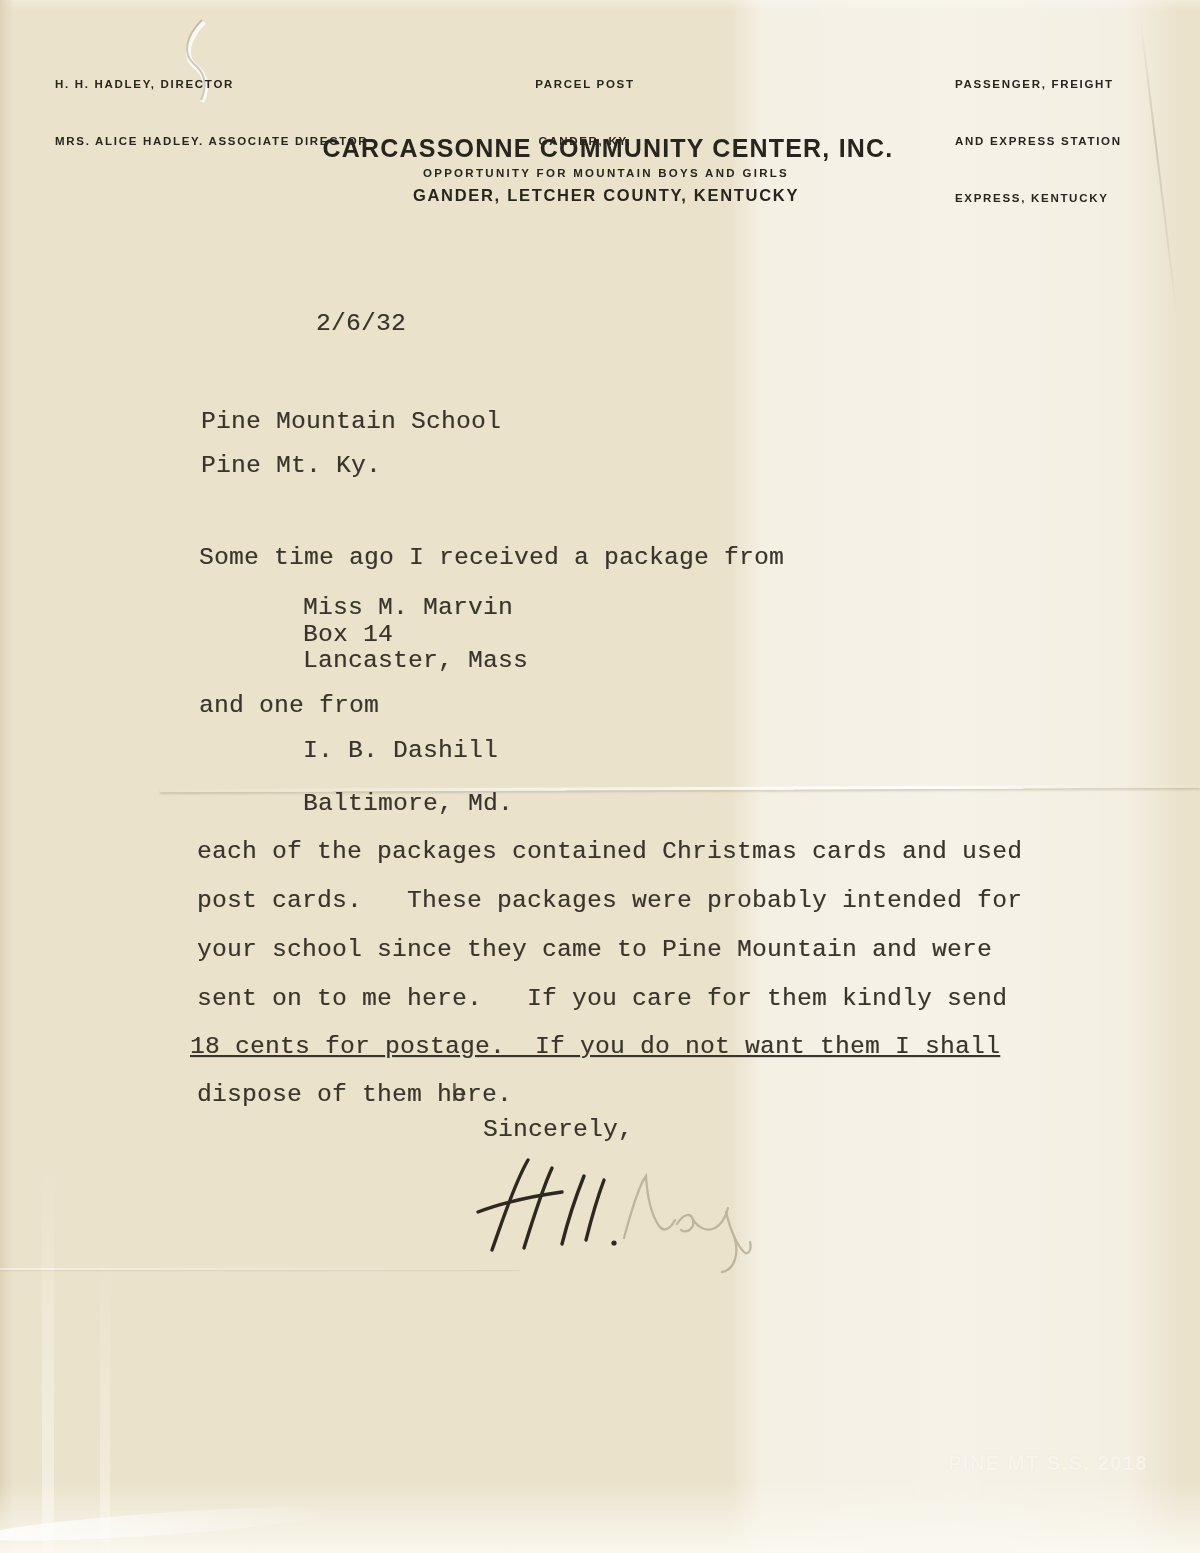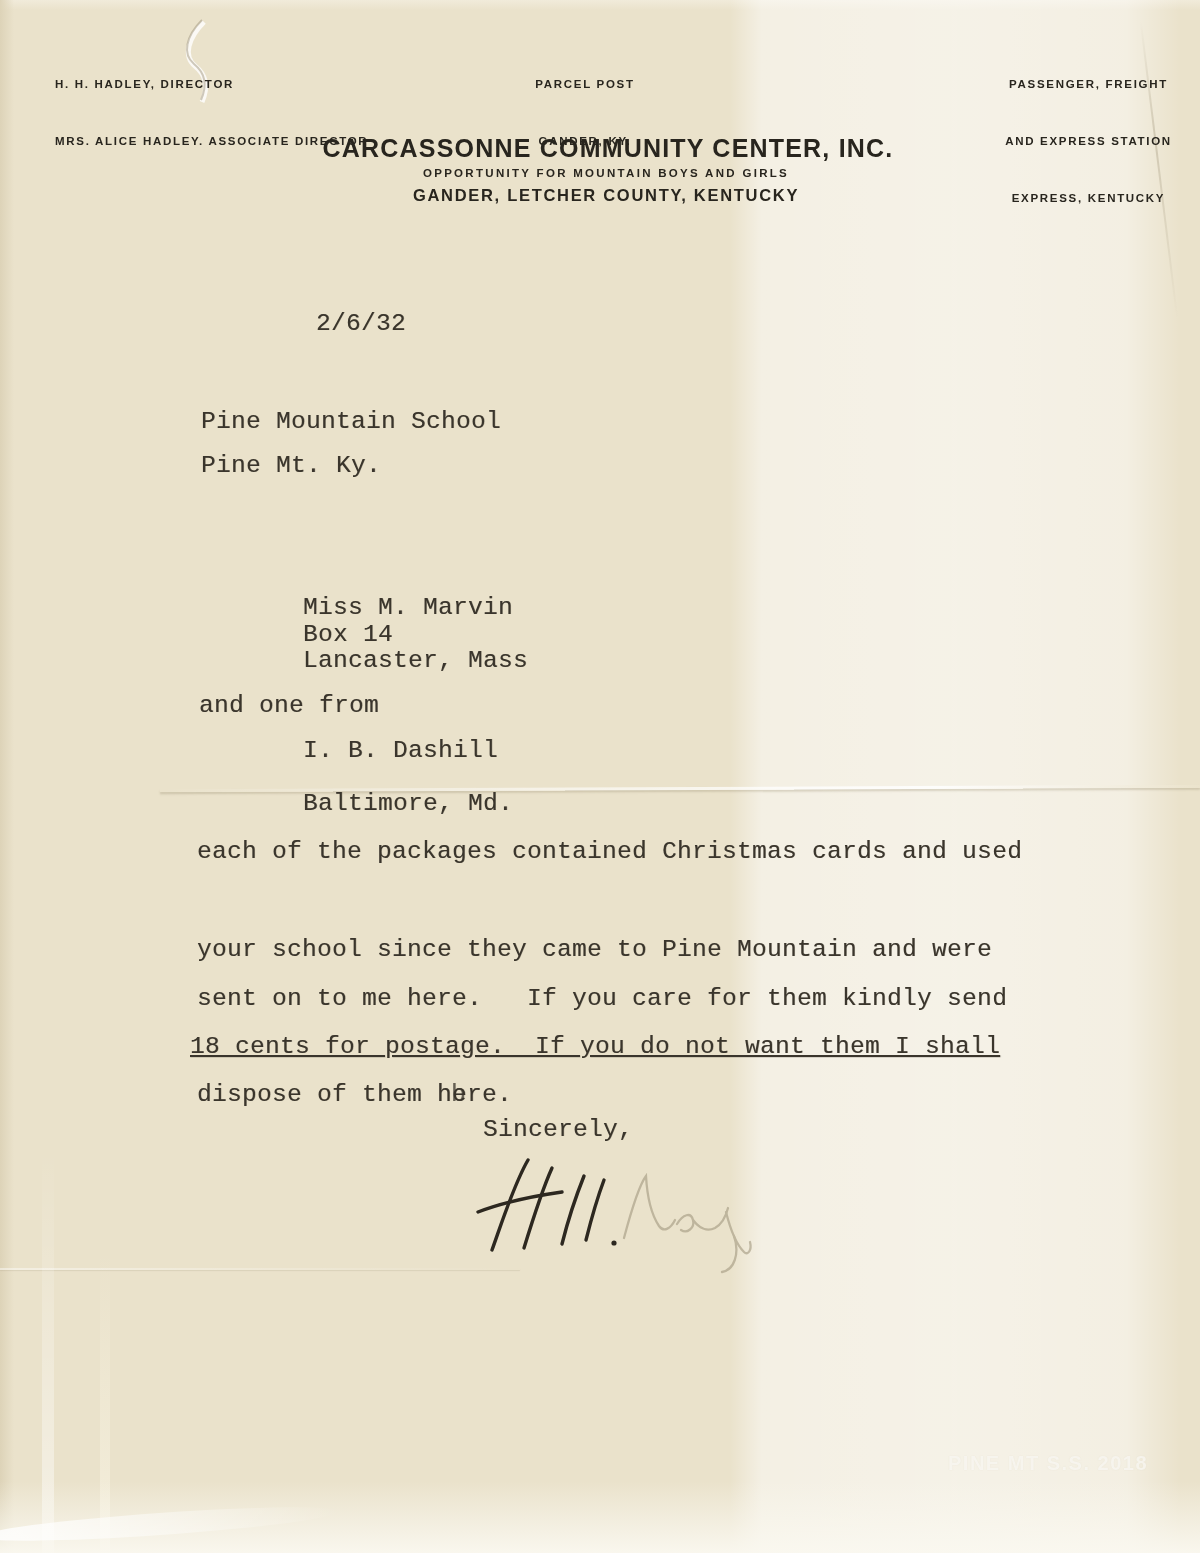--- a/index.html
+++ b/index.html
@@ -62,7 +62,7 @@
   .lh-small{font-size:11.5px;letter-spacing:1.7px;line-height:19px;}
   .lh-left{left:55px;top:37px;text-align:left;}
   .lh-center{left:455px;top:37px;width:260px;text-align:center;}
-  .lh-right{left:991px;top:37px;width:195px;text-align:center;}
+  .lh-right{left:955px;top:37px;width:195px;}
   .org-name{left:0;top:134px;width:1216px;text-align:center;font-size:25px;letter-spacing:1.2px;}
   .org-tagline{left:0;top:167px;width:1212px;text-align:center;font-size:11.5px;letter-spacing:2.3px;}
   .org-address{left:0;top:186px;width:1212px;text-align:center;font-size:16.5px;letter-spacing:1.7px;}

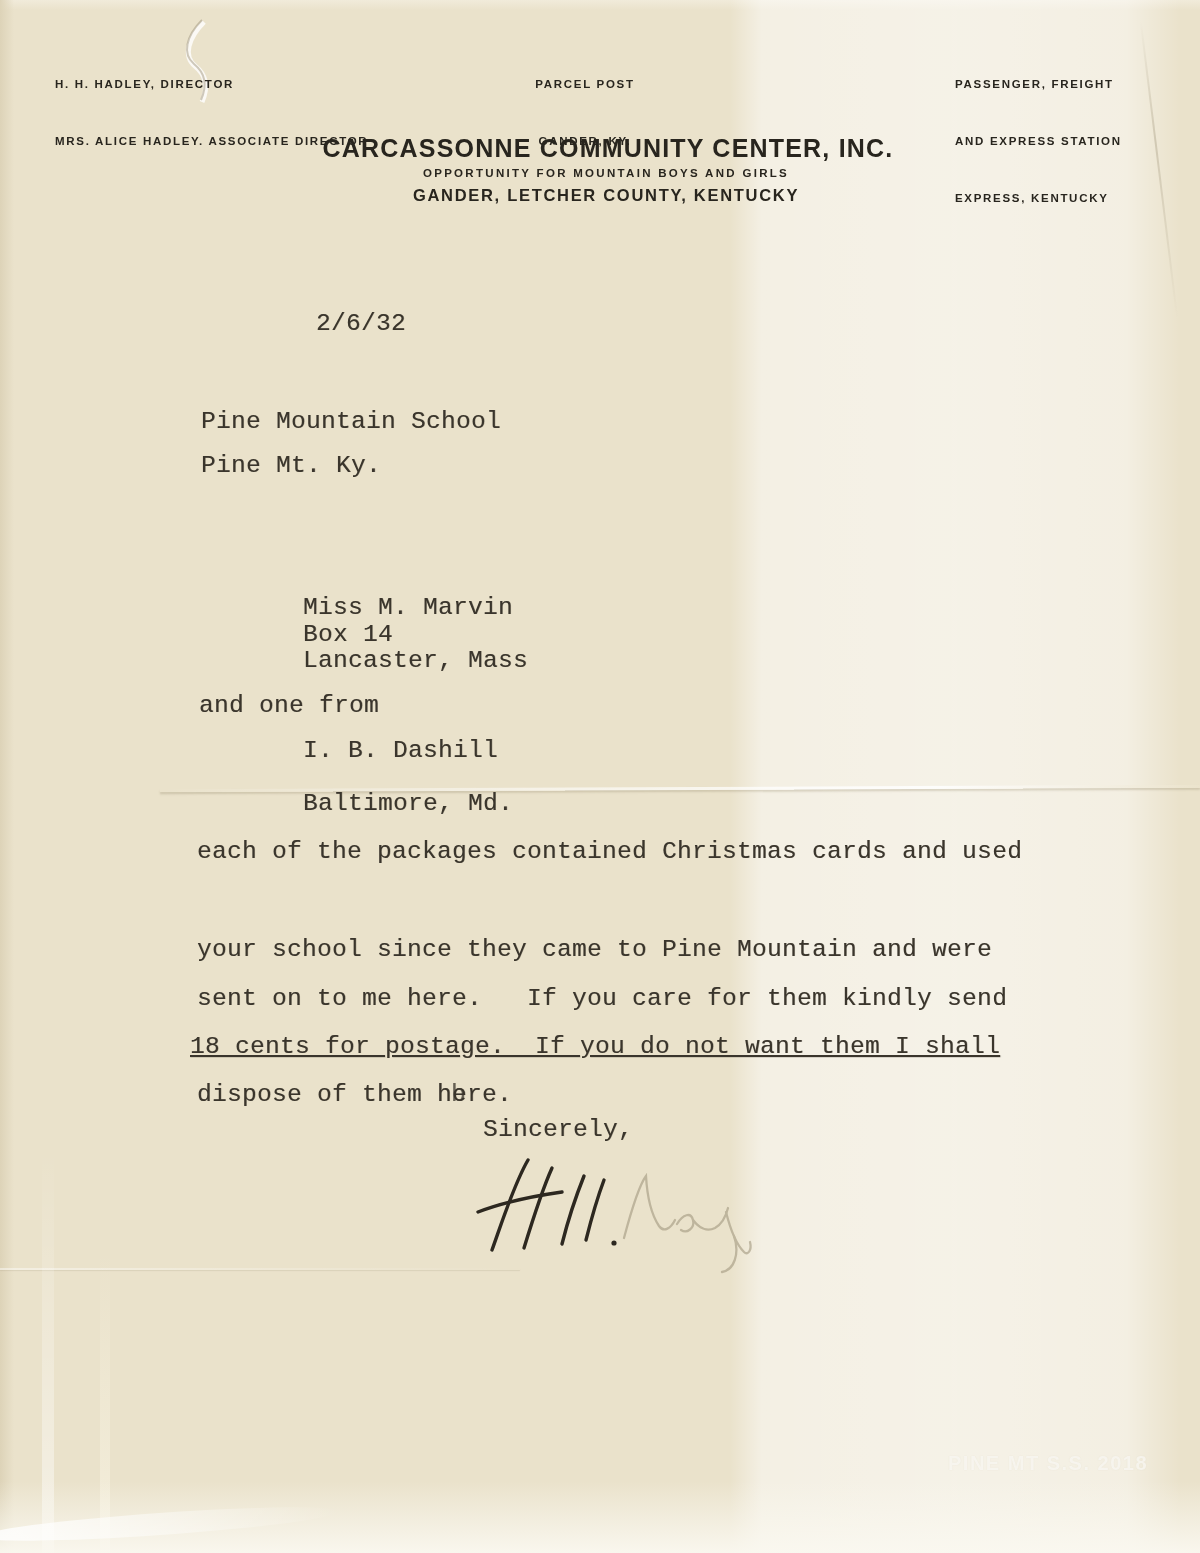--- a/index.html
+++ b/index.html
@@ -126,6 +126,7 @@
   <div class="tw" style="left:201px;top:408px;">Pine Mountain School</div>
   <div class="tw" style="left:201px;top:452px;">Pine Mt. Ky.</div>
 
+  <div class="tw" style="left:199px;top:544px;">Some time ago I received a package from</div>
 
   <div class="tw" style="left:303px;top:594px;">Miss M. Marvin</div>
   <div class="tw" style="left:303px;top:621px;">Box 14</div>

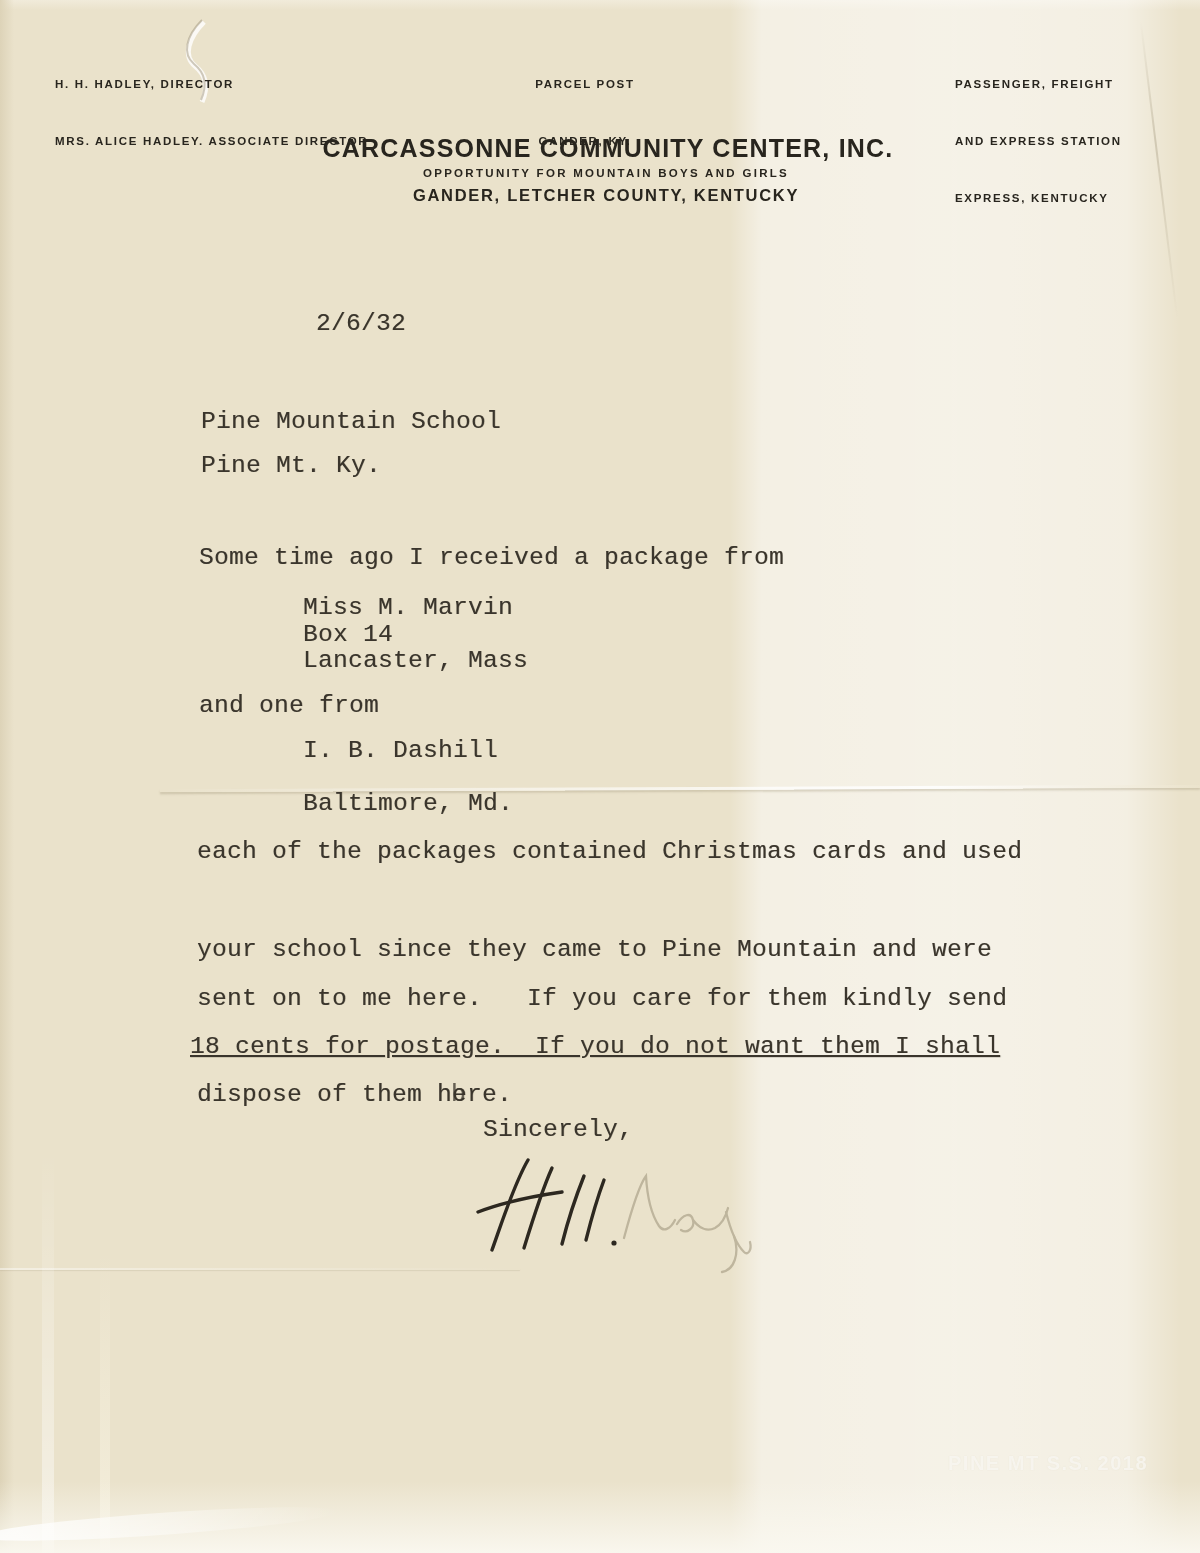--- a/index.html
+++ b/index.html
@@ -138,6 +138,7 @@
   <div class="tw" style="left:303px;top:790px;">Baltimore, Md.</div>
 
   <div class="tw" style="left:197px;top:838px;">each of the packages contained Christmas cards and used</div>
+  <div class="tw" style="left:197px;top:887px;">post cards.   These packages were probably intended for</div>
   <div class="tw" style="left:197px;top:936px;">your school since they came to Pine Mountain and were</div>
   <div class="tw" style="left:197px;top:985px;">sent on to me here.   If you care for them kindly send</div>
   <div class="tw" style="left:190px;top:1033px;text-decoration:underline;">18 cents for postage.  If you do not want them I shall</div>

